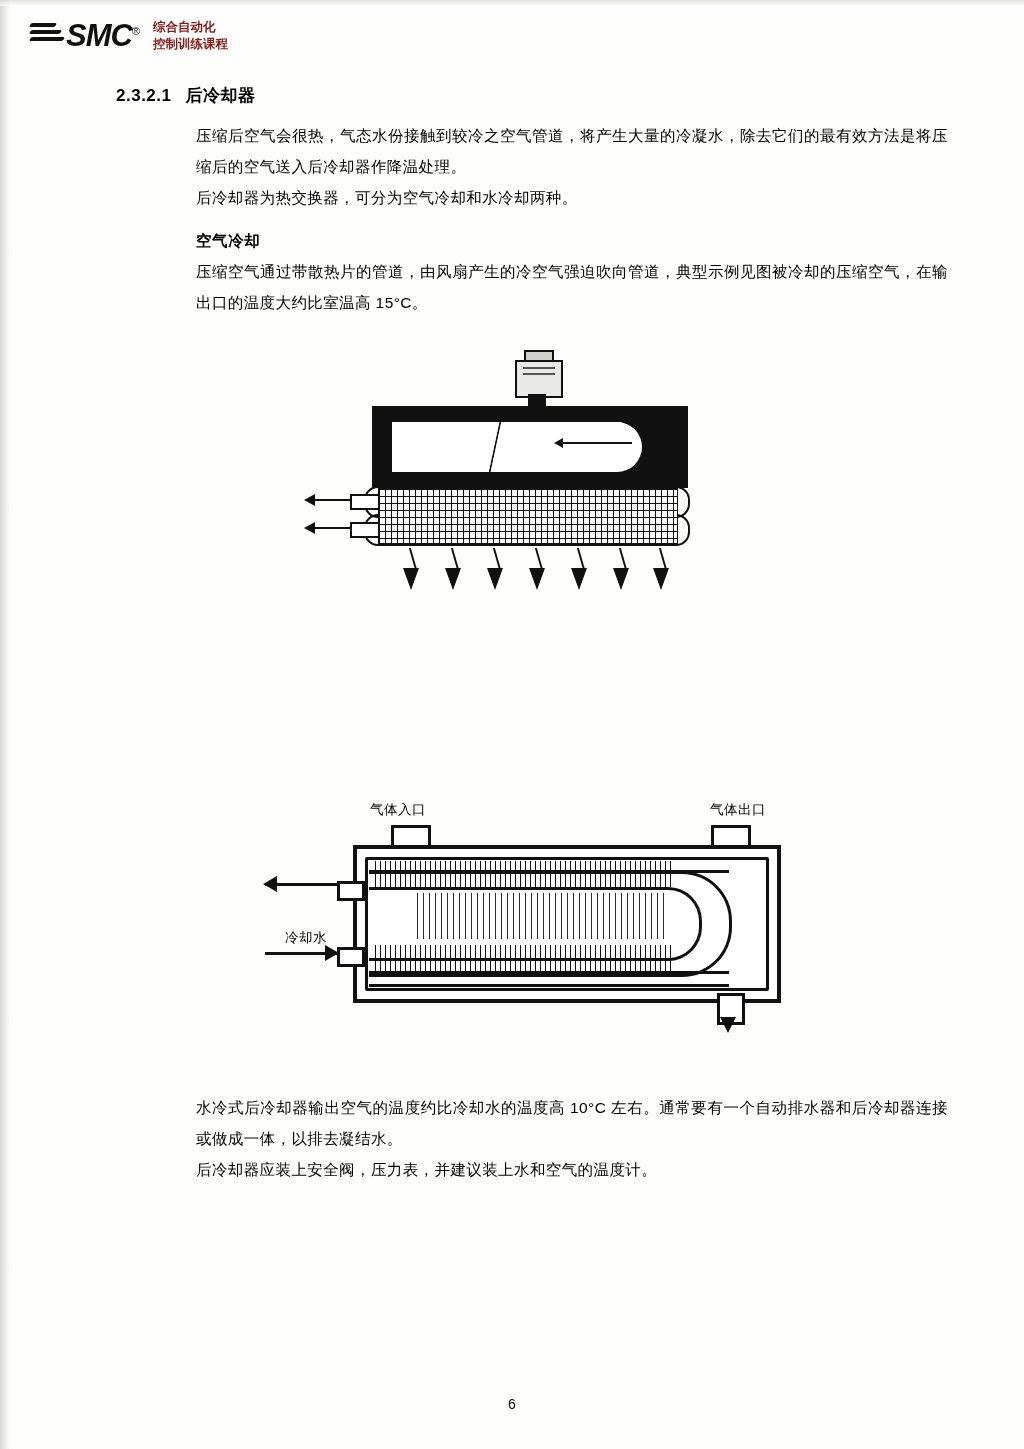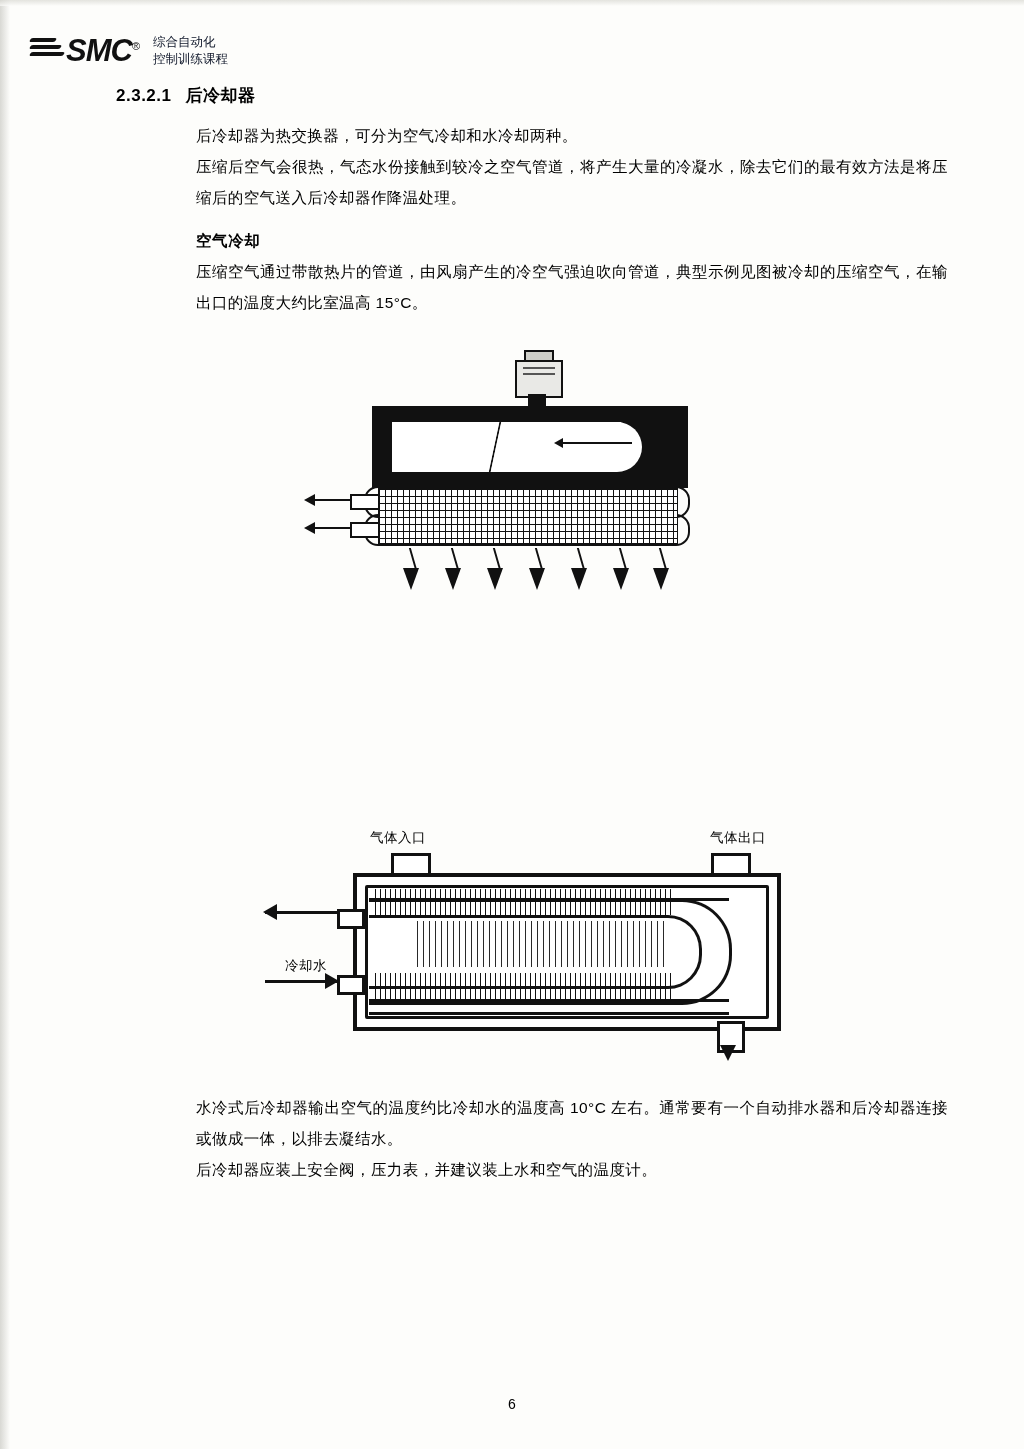--- a/index.html
+++ b/index.html
@@ -38,7 +38,7 @@
   .header {
     position: absolute;
     left: 30px;
-    top: 31px;
+    top: 16px;
     display: flex;
     align-items: flex-start;
   }

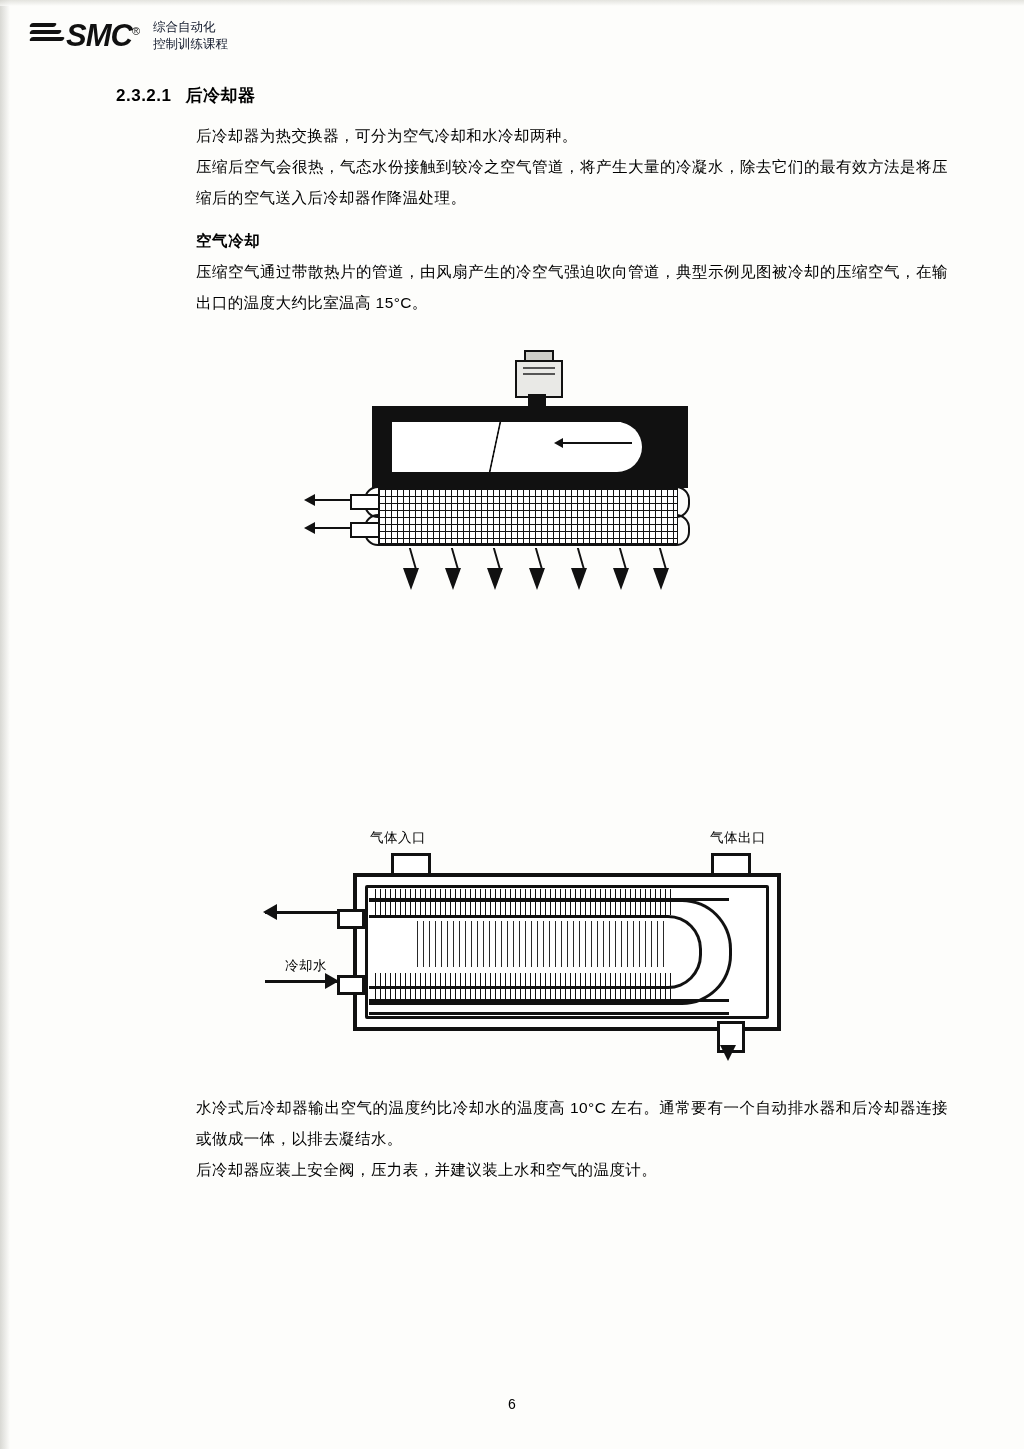--- a/index.html
+++ b/index.html
@@ -81,10 +81,10 @@
   .logo-sub {
     margin-left: 14px;
     font-size: 12.5px;
-    font-weight: normal;
+    font-weight: bold;
     line-height: 17px;
     padding-top: 3px;
-    color: #0f172a;
+    color: #7f1d1d;
   }
 
   

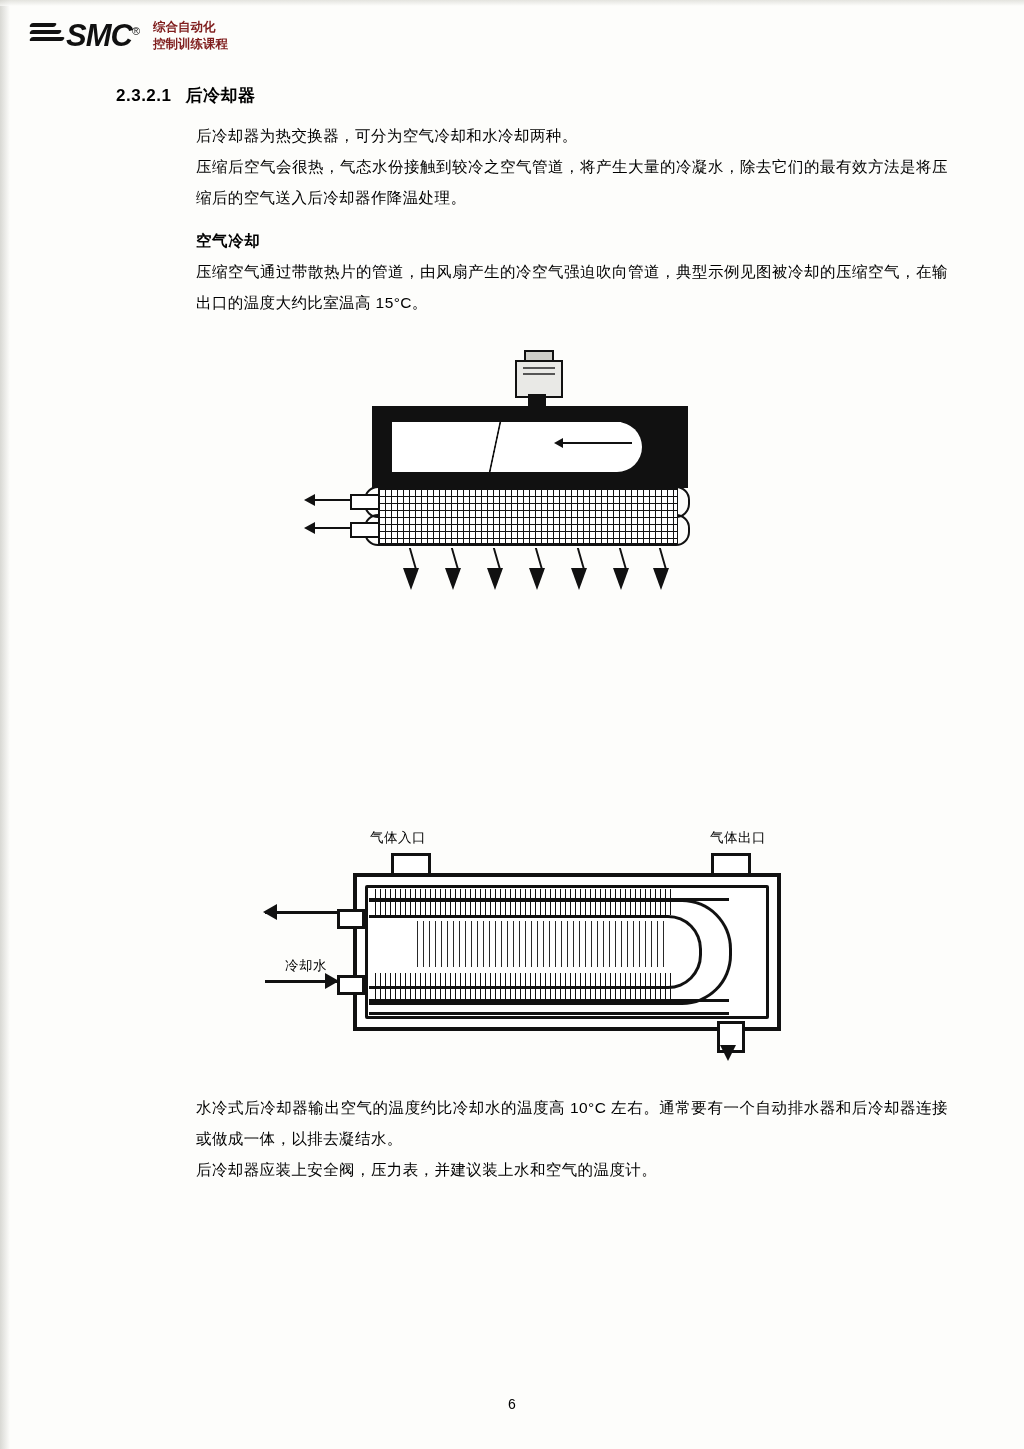--- a/index.html
+++ b/index.html
@@ -472,8 +472,8 @@
   </div>
 
   <div class="content">
+    <p>压缩后空气会很热，气态水份接触到较冷之空气管道，将产生大量的冷凝水，除去它们的最有效方法是将压缩后的空气送入后冷却器作降温处理。</p>
     <p>后冷却器为热交换器，可分为空气冷却和水冷却两种。</p>
-    <p>压缩后空气会很热，气态水份接触到较冷之空气管道，将产生大量的冷凝水，除去它们的最有效方法是将压缩后的空气送入后冷却器作降温处理。</p>
     <div class="gap-sm"></div>
     <div class="sub-head">空气冷却</div>
     <p>压缩空气通过带散热片的管道，由风扇产生的冷空气强迫吹向管道，典型示例见图被冷却的压缩空气，在输出口的温度大约比室温高 15°C。</p>

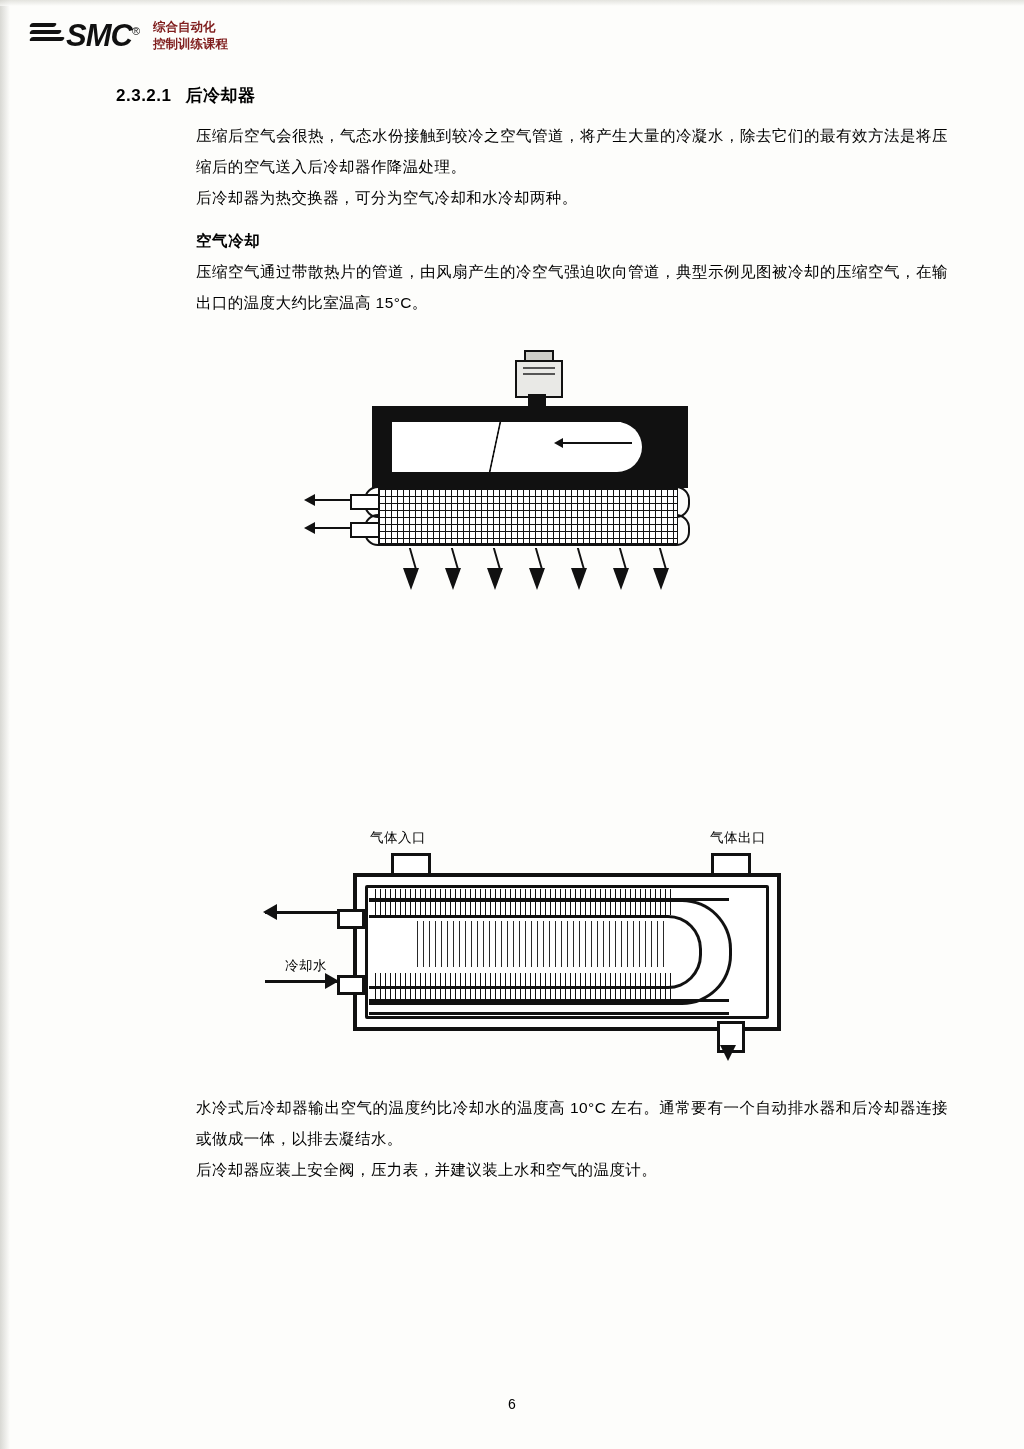--- a/index.html
+++ b/index.html
@@ -294,7 +294,6 @@
     top: 795px;
     width: 540px;
     height: 270px;
-    margin-top: 28px;
   }
   .fig2 .lbl {
     position: absolute;

